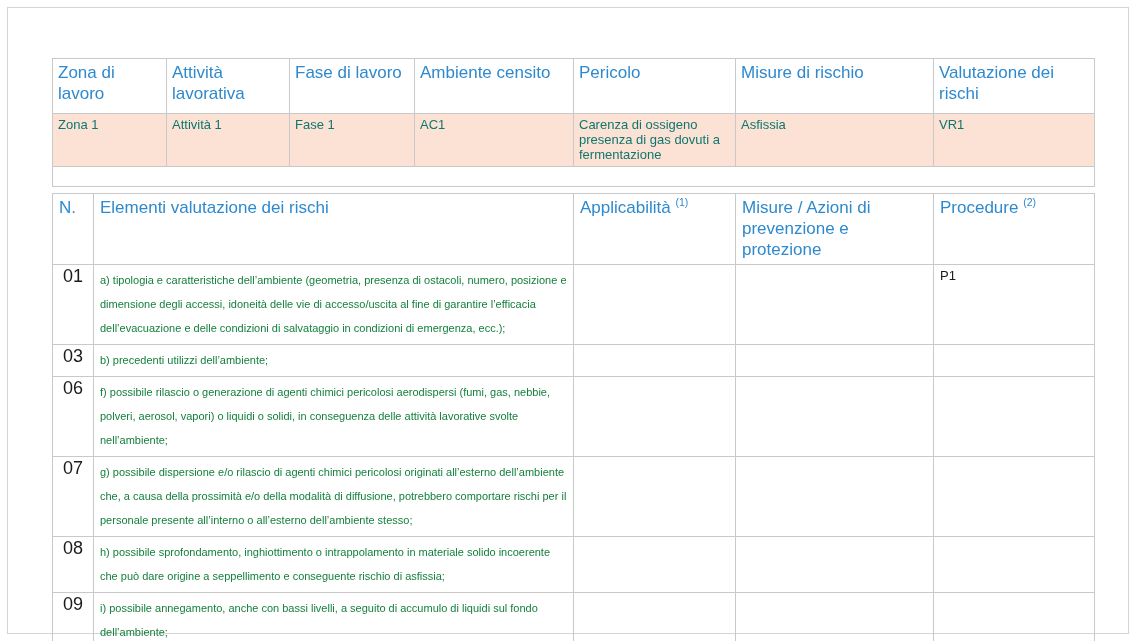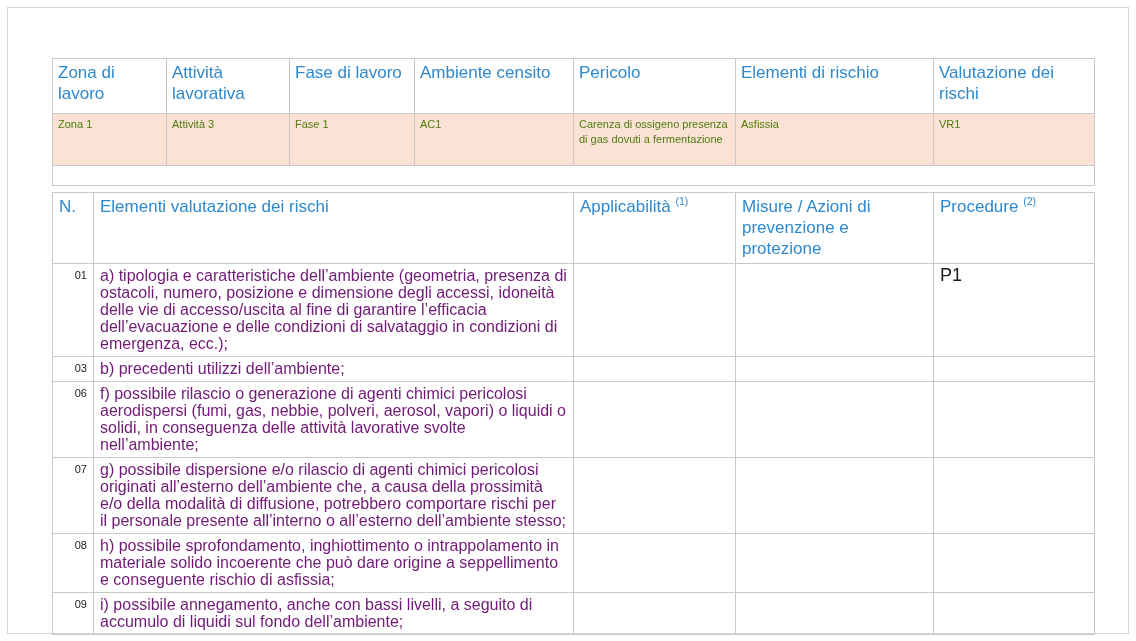--- a/index.html
+++ b/index.html
@@ -156,7 +156,7 @@
             <th class="hdr-cell">Fase di lavoro</th>
             <th class="hdr-cell">Ambiente censito</th>
             <th class="hdr-cell">Pericolo</th>
-            <th class="hdr-cell">Elementi di rischio</th>
+            <th class="hdr-cell">Misure di rischio</th>
             <th class="hdr-cell">Valutazione dei rischi</th>
           </tr>
         </thead>

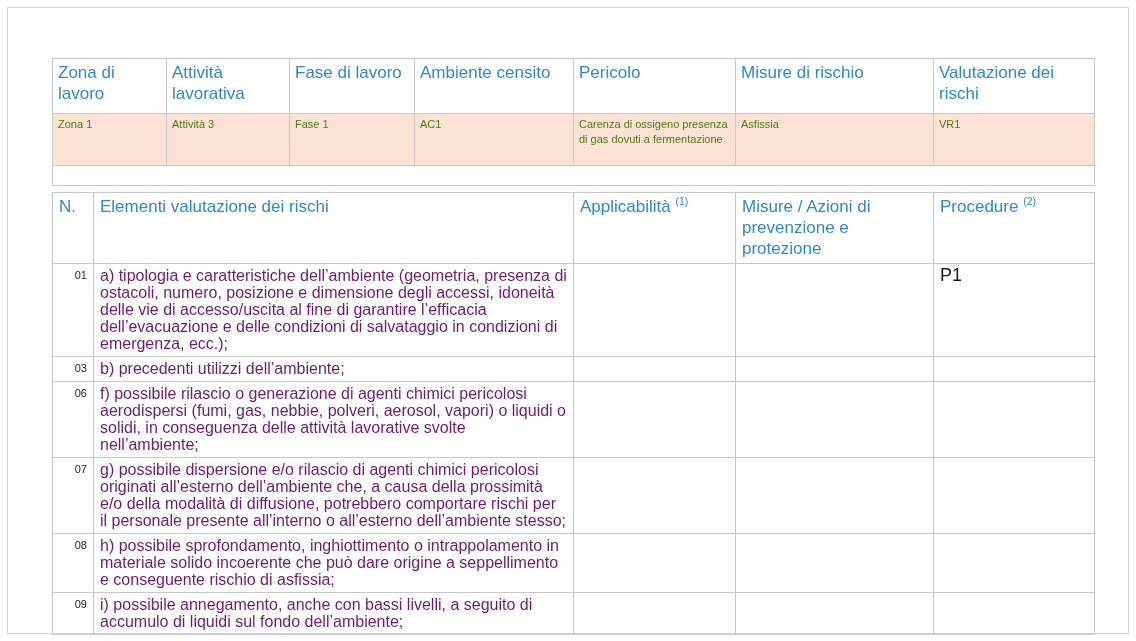--- a/index.html
+++ b/index.html
@@ -64,8 +64,8 @@
   }
   .val-cell {
     background: #FBE2D5;
-    color: #4d7c0f;
-    font-size: 11px;
+    color: #0f766e;
+    font-size: 13px;
     line-height: 15px;
     height: 52px;
   }

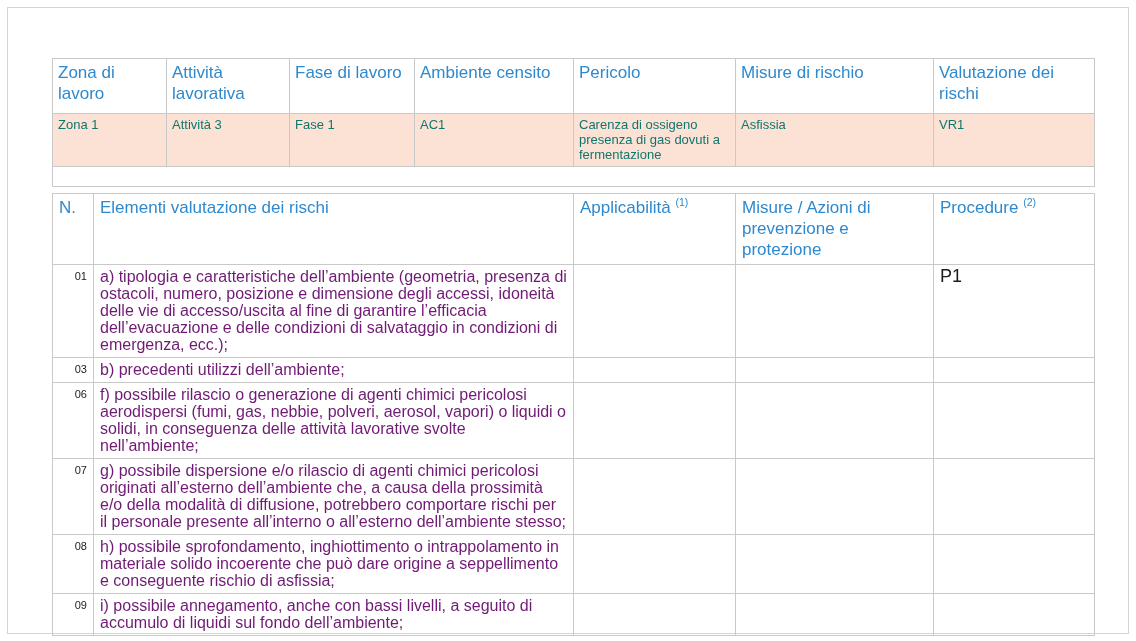--- a/index.html
+++ b/index.html
@@ -163,7 +163,7 @@
         <tbody>
           <tr>
             <td class="val-cell">Zona 1</td>
-            <td class="val-cell">Attività 3</td>
+            <td class="val-cell">Attività 1</td>
             <td class="val-cell">Fase 1</td>
             <td class="val-cell">AC1</td>
             <td class="val-cell">Carenza di ossigeno presenza di gas dovuti a fermentazione</td>

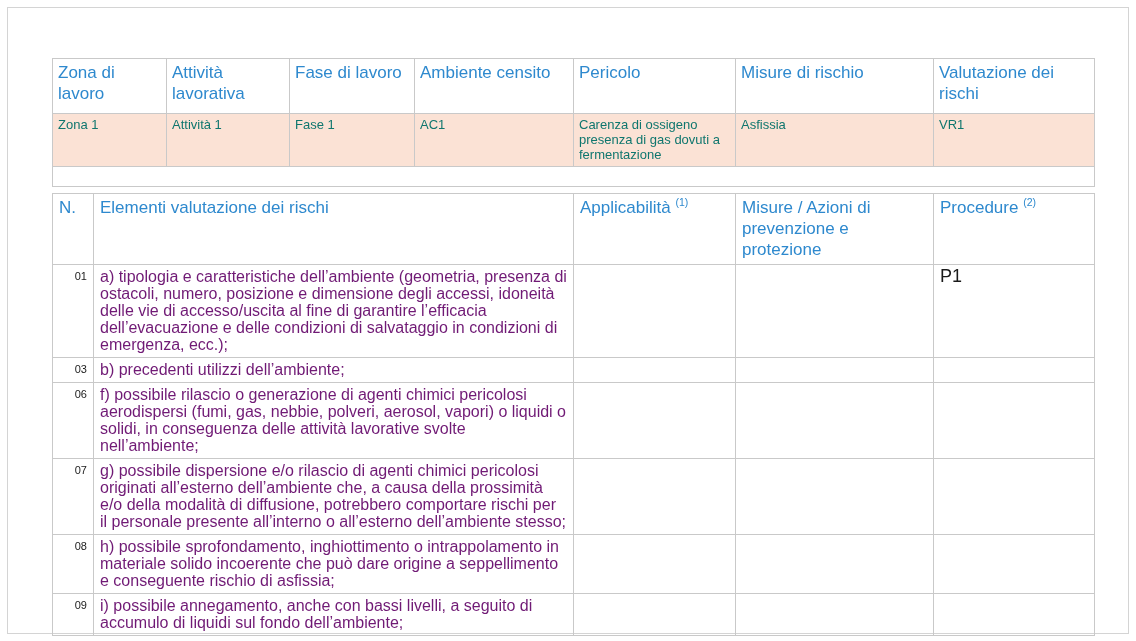--- a/index.html
+++ b/index.html
@@ -113,10 +113,10 @@
     line-height: 0;
   }
   .num-cell {
-    font-size: 11px;
+    font-size: 18px;
     line-height: 16.5px;
     color: #1a1a1a;
-    text-align: right;
+    text-align: center;
     padding-left: 9px;
     margin-top: 36px;
   }

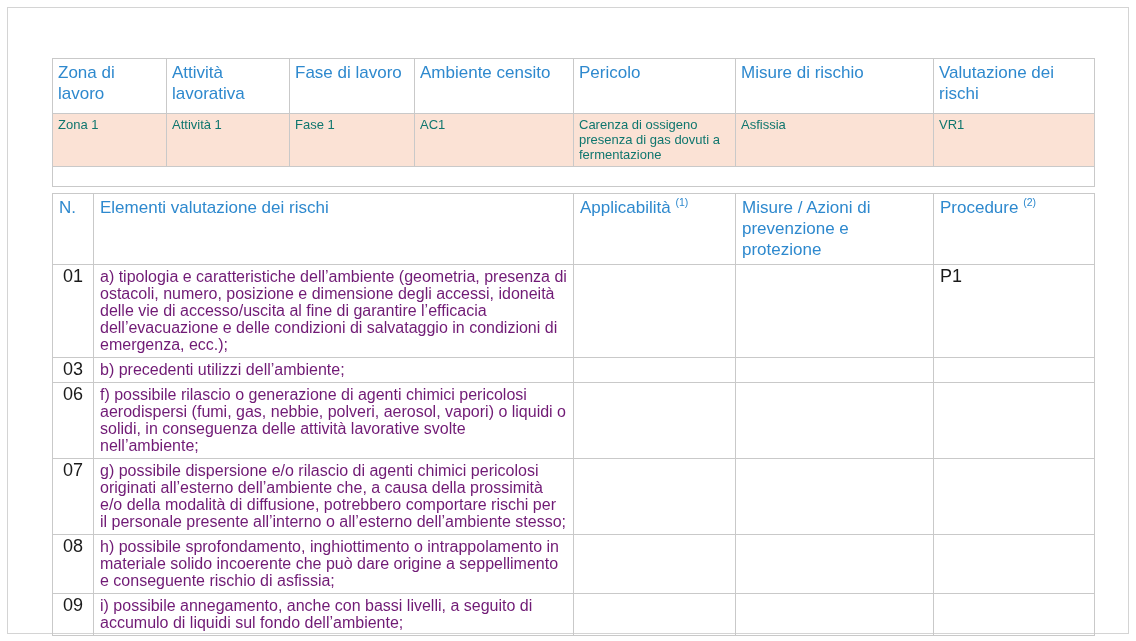--- a/index.html
+++ b/index.html
@@ -121,9 +121,9 @@
     margin-top: 36px;
   }
   .text-cell {
-    font-size: 16px;
-    line-height: 17px;
-    color: #701a75;
+    font-size: 11px;
+    line-height: 24px;
+    color: #15803d;
   }
   .blank-cell {
     font-size: 18px;

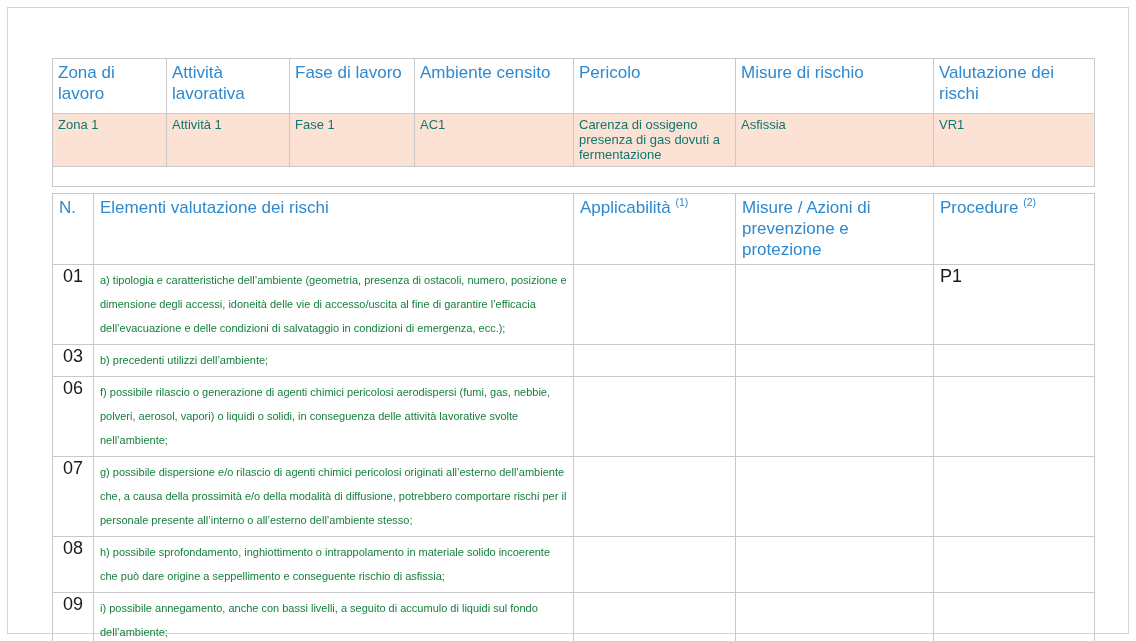--- a/index.html
+++ b/index.html
@@ -126,7 +126,7 @@
     color: #15803d;
   }
   .blank-cell {
-    font-size: 18px;
+    font-size: 13px;
     line-height: 16.5px;
     color: #1a1a1a;
   }

